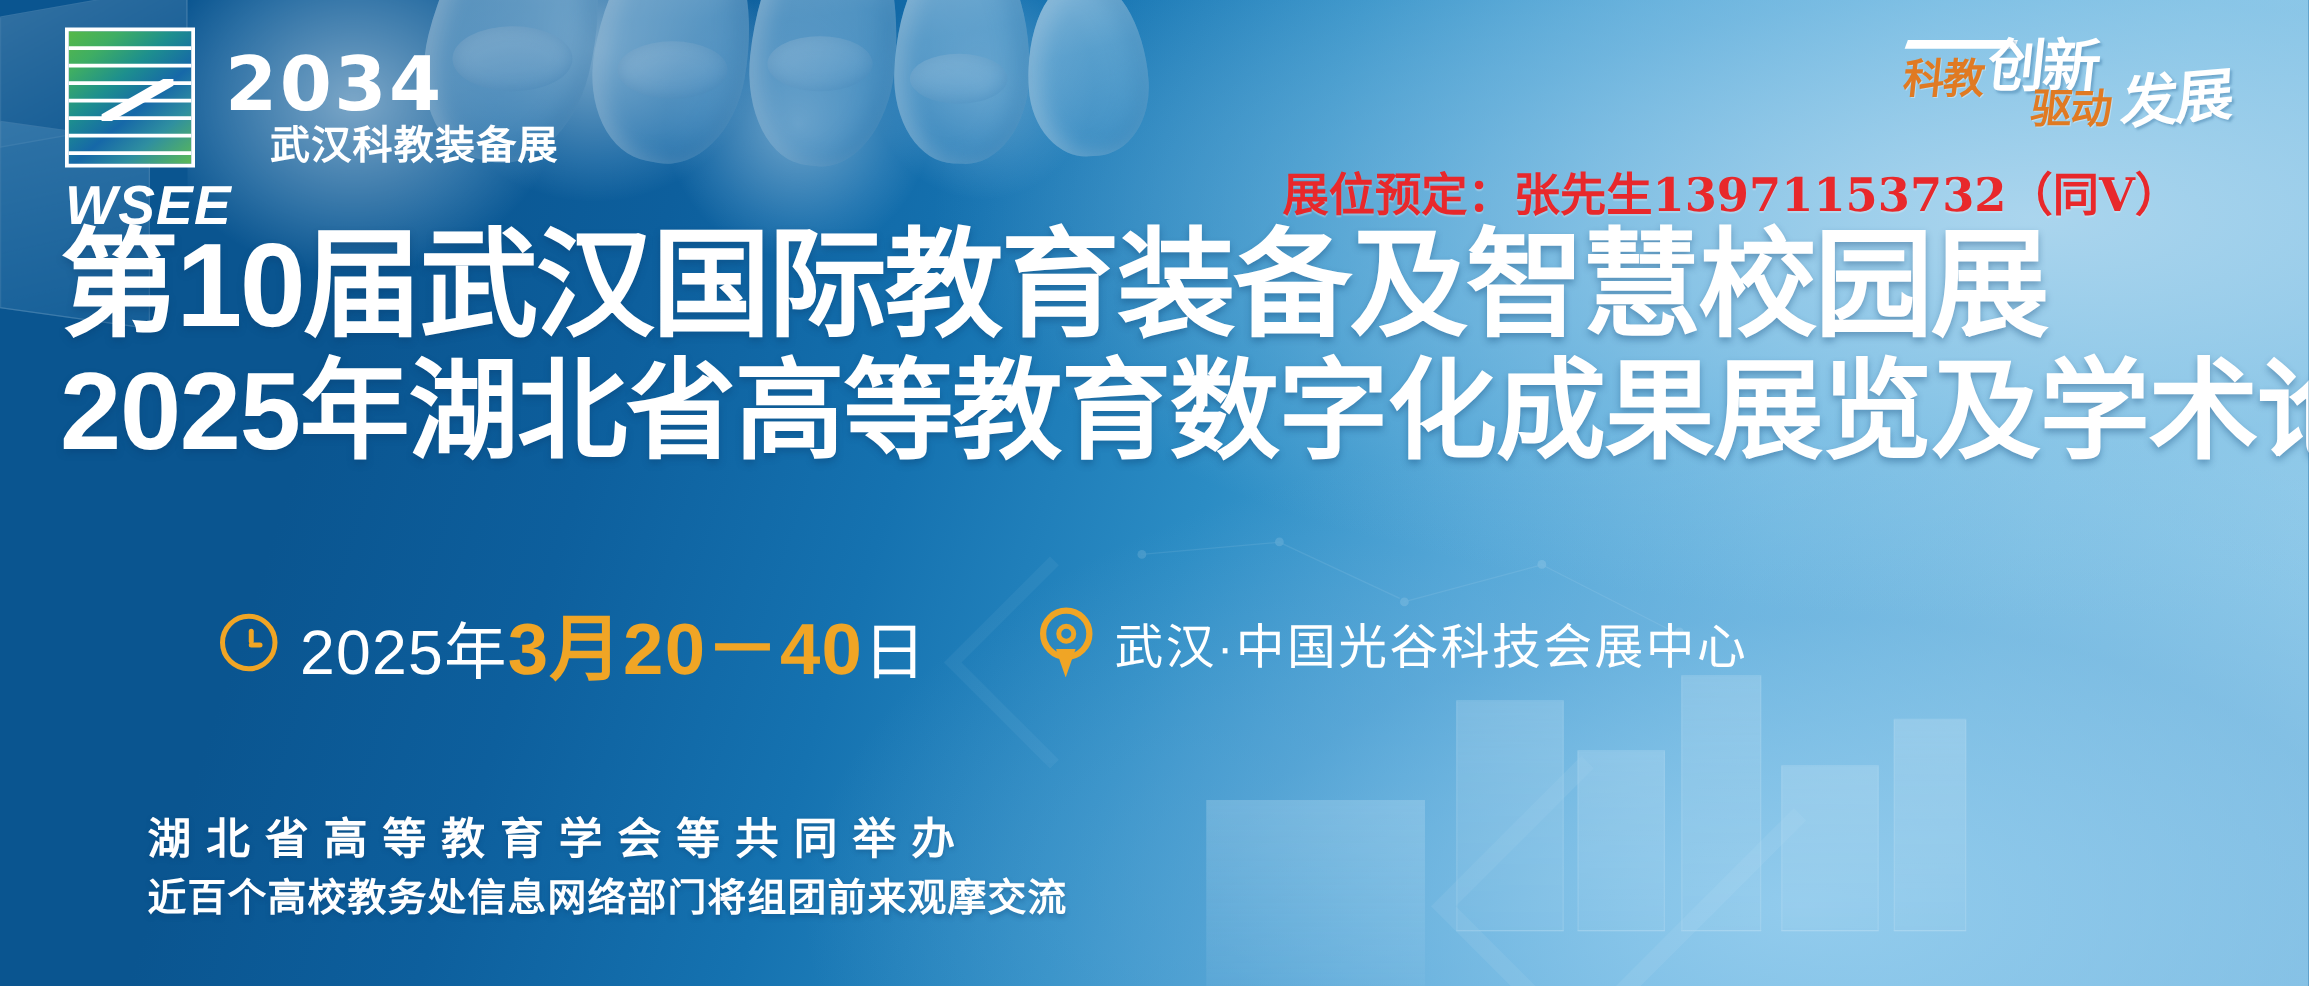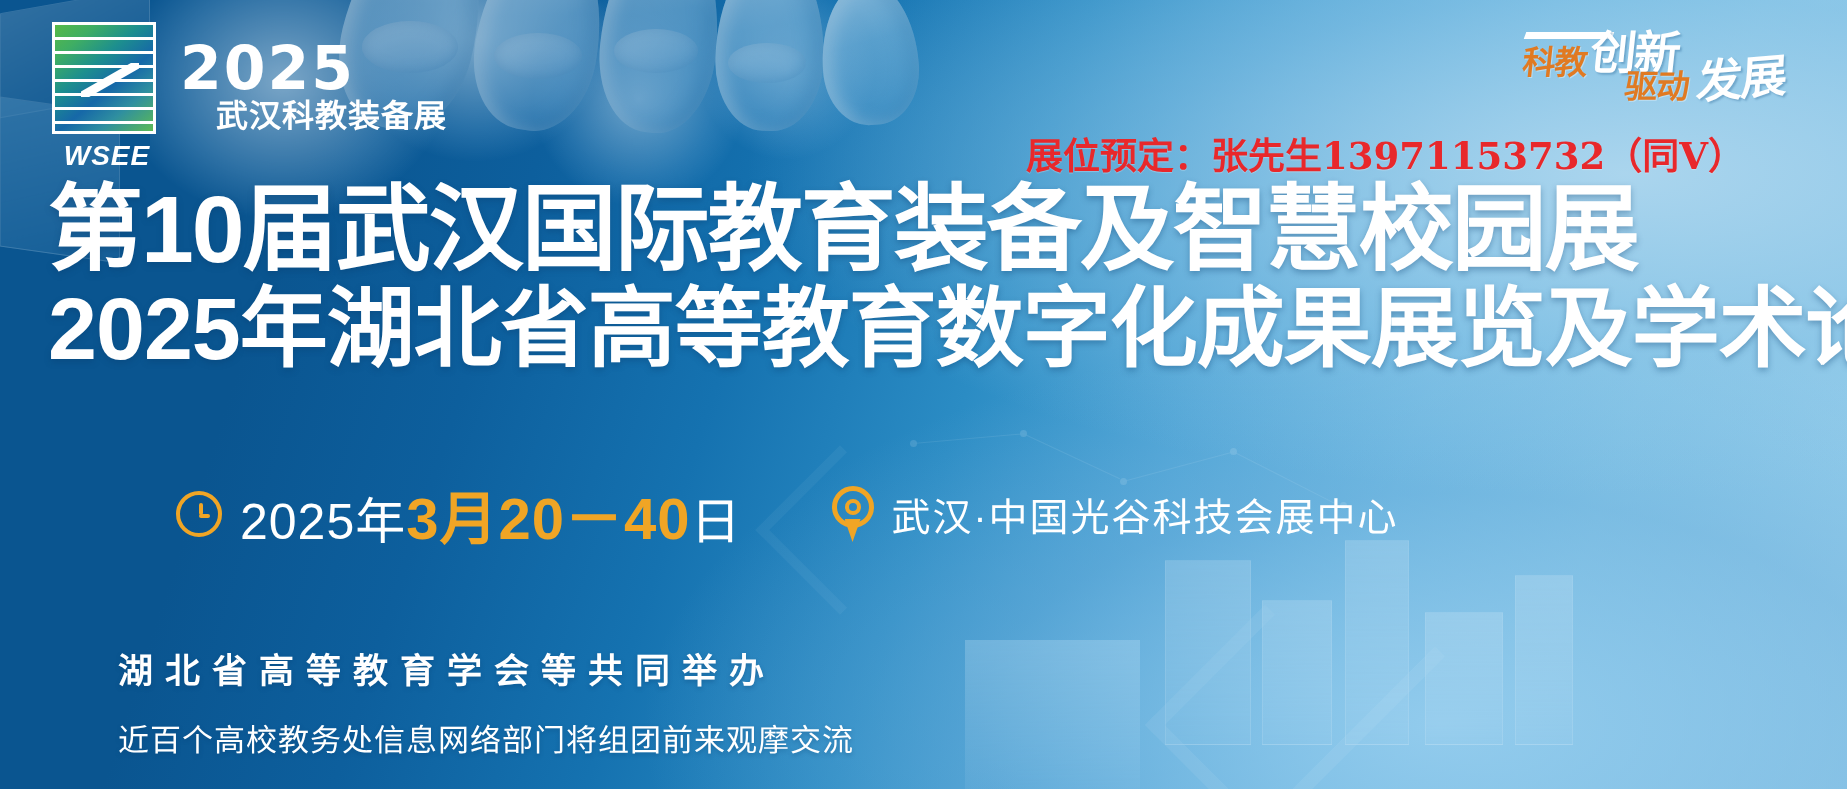--- a/index.html
+++ b/index.html
@@ -222,7 +222,7 @@
       <div class="logo-wsee">WSEE</div>
     </div>
     <div class="logo-text">
-      <div class="logo-year">2025</div>
+      <div class="logo-year">2034</div>
       <div class="logo-cn">武汉科教装备展</div>
     </div>
   </div>

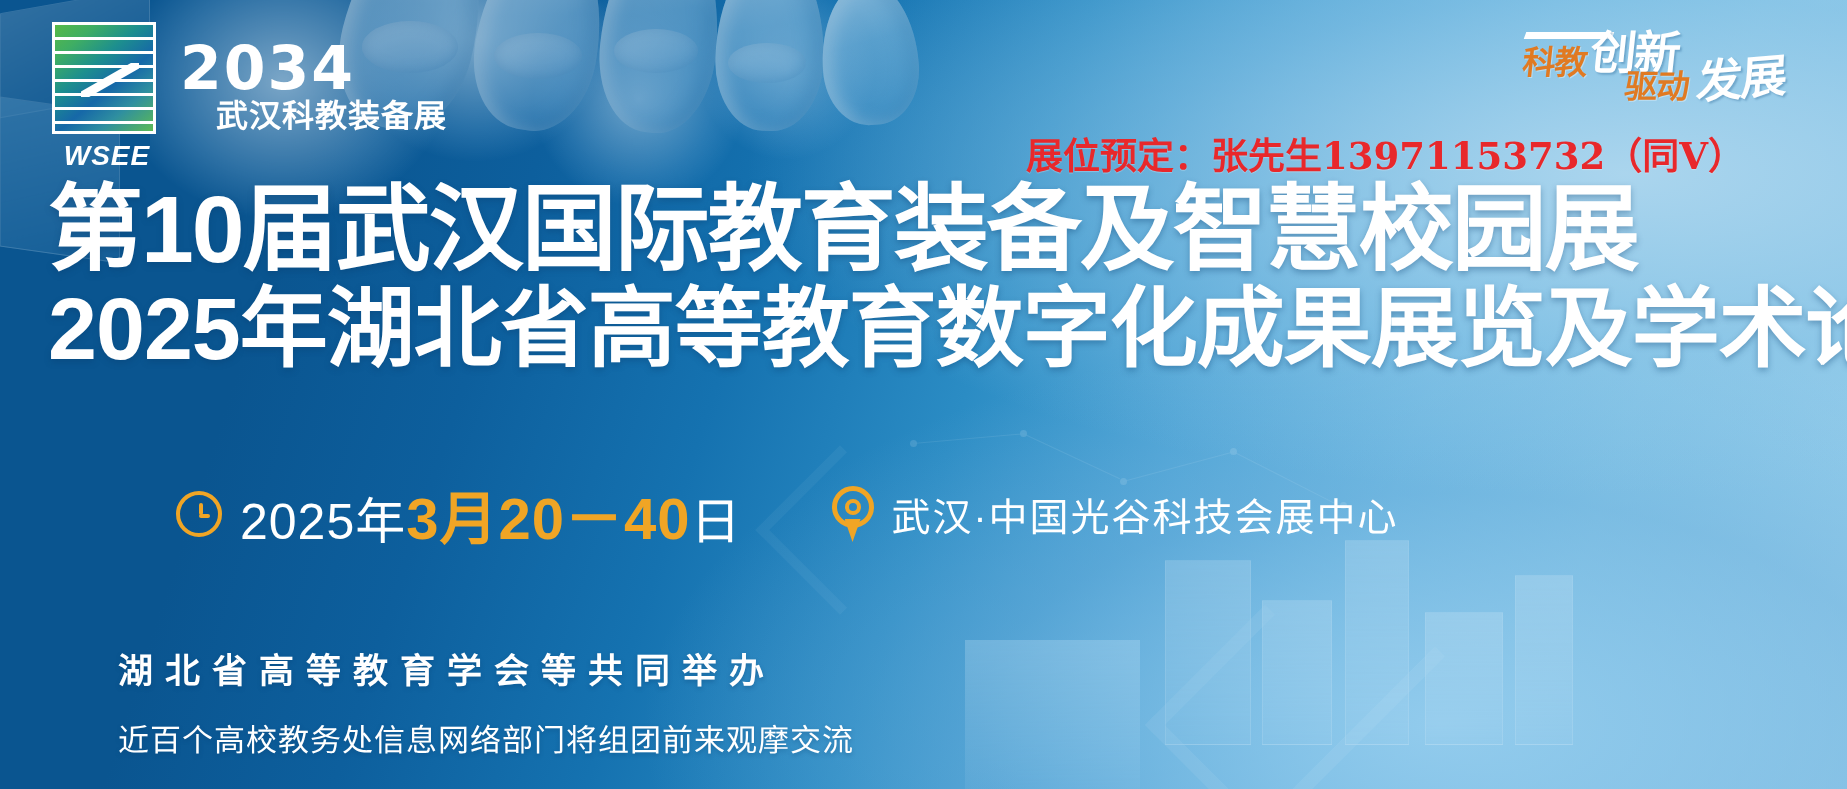--- a/index.html
+++ b/index.html
@@ -100,7 +100,7 @@
     background:#ffffff;
     clip-path:polygon(100% 0,100% 16%,14% 100%,0 100%,0 84%,86% 0);
   }
-  .logo-wsee{margin-top:6px;font-size:28px;font-weight:bold;font-style:italic;color:#ffffff;letter-spacing:1px;
+  .logo-wsee{margin-top:6px;font-size:44px;font-weight:bold;font-style:italic;color:#ffffff;letter-spacing:1px;
     font-family:"Liberation Sans",sans-serif;text-align:center;width:110px;}
   .logo-text{padding-top:18px;}
   .logo-year{font-size:60px;font-weight:bold;color:#ffffff;line-height:.95;letter-spacing:2px;

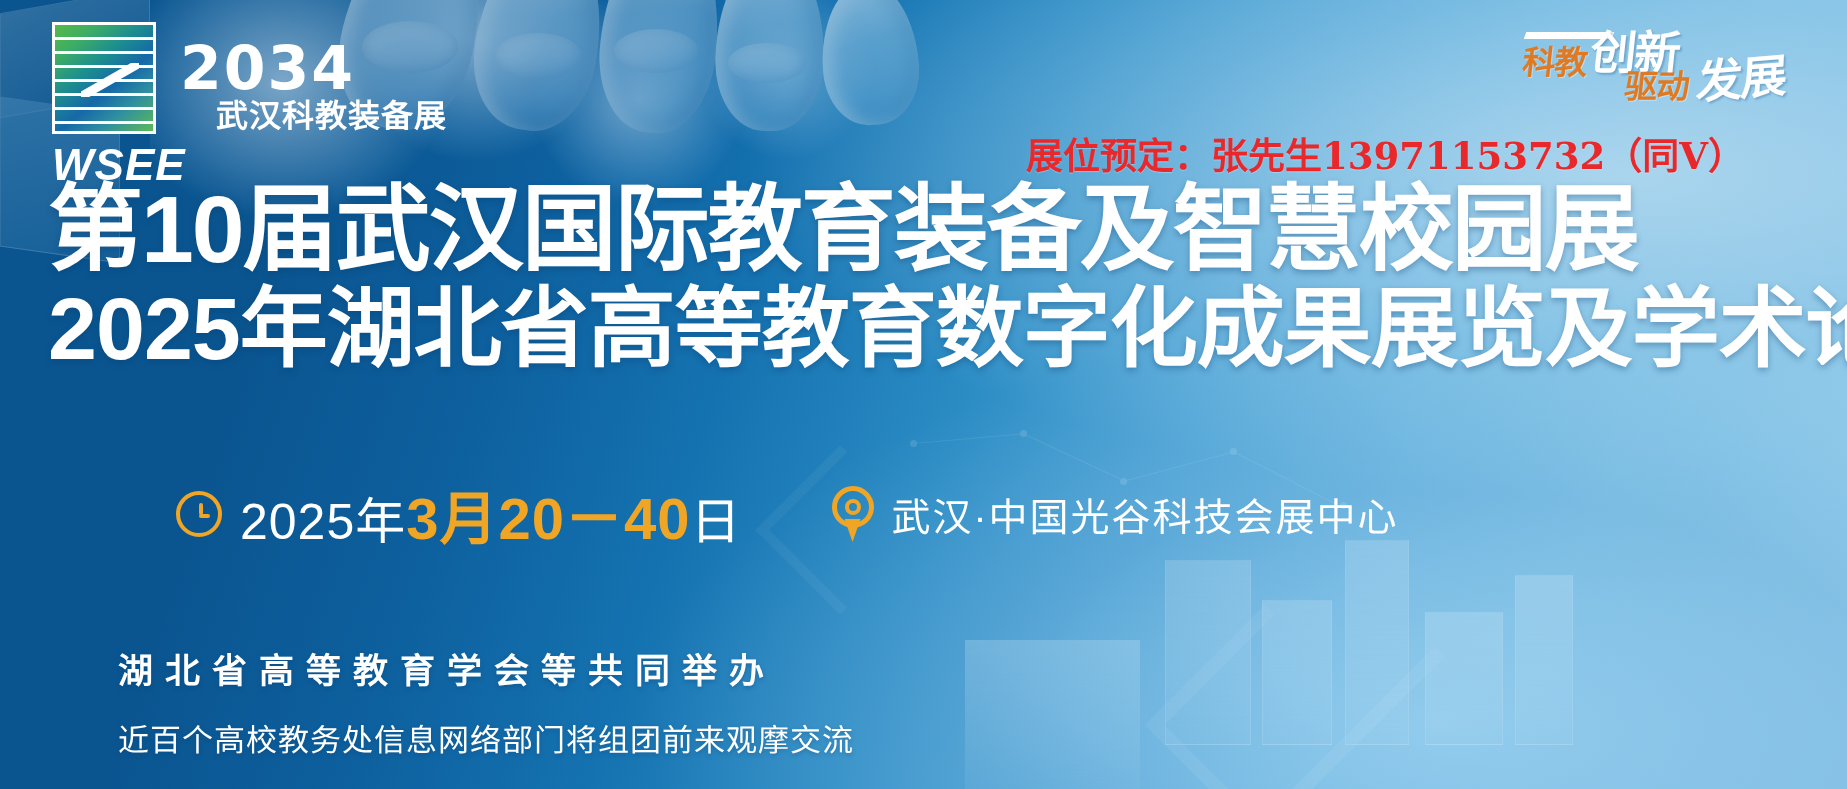--- a/index.html
+++ b/index.html
@@ -159,7 +159,7 @@
     font-family:"DejaVu Serif","Liberation Serif",serif;color:#ffffff;}
   .note-1{font-size:35px;font-weight:bold;letter-spacing:12px;white-space:nowrap;
     text-shadow:0 2px 4px rgba(10,60,110,.35);}
-  .note-2,.note-3{font-size:31px;font-weight:normal;letter-spacing:1px;white-space:nowrap;margin-top:22px;
+  .note-2,.note-3{font-size:31px;font-weight:bold;letter-spacing:1px;white-space:nowrap;margin-top:0;
     text-shadow:0 2px 4px rgba(10,60,110,.35);}
 </style>
 </head>

